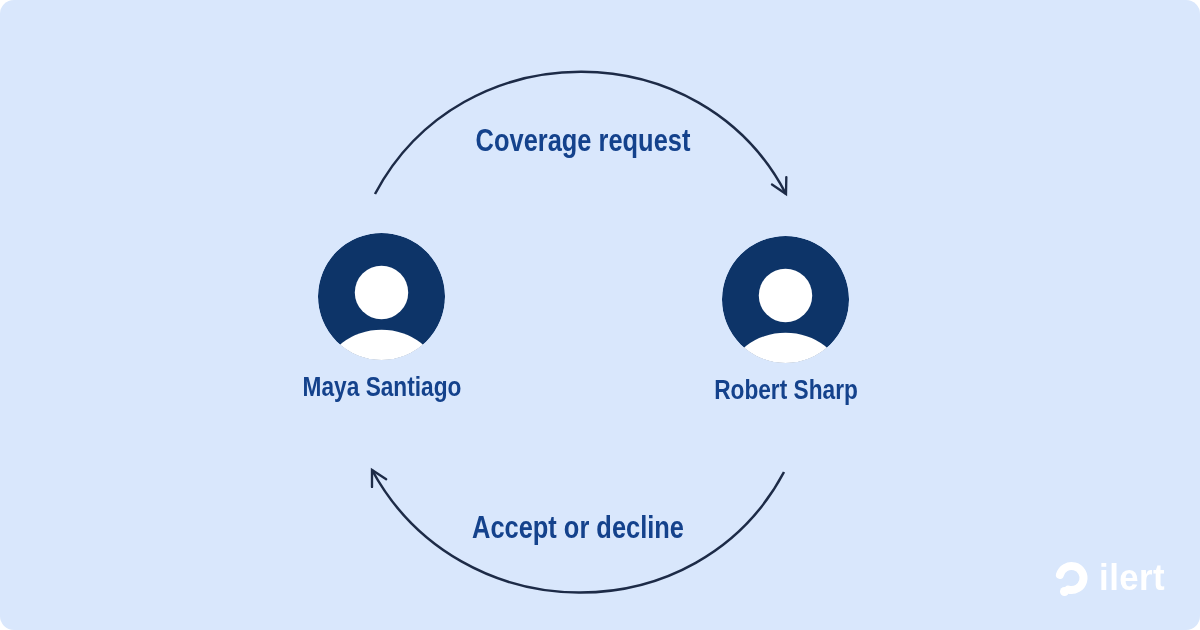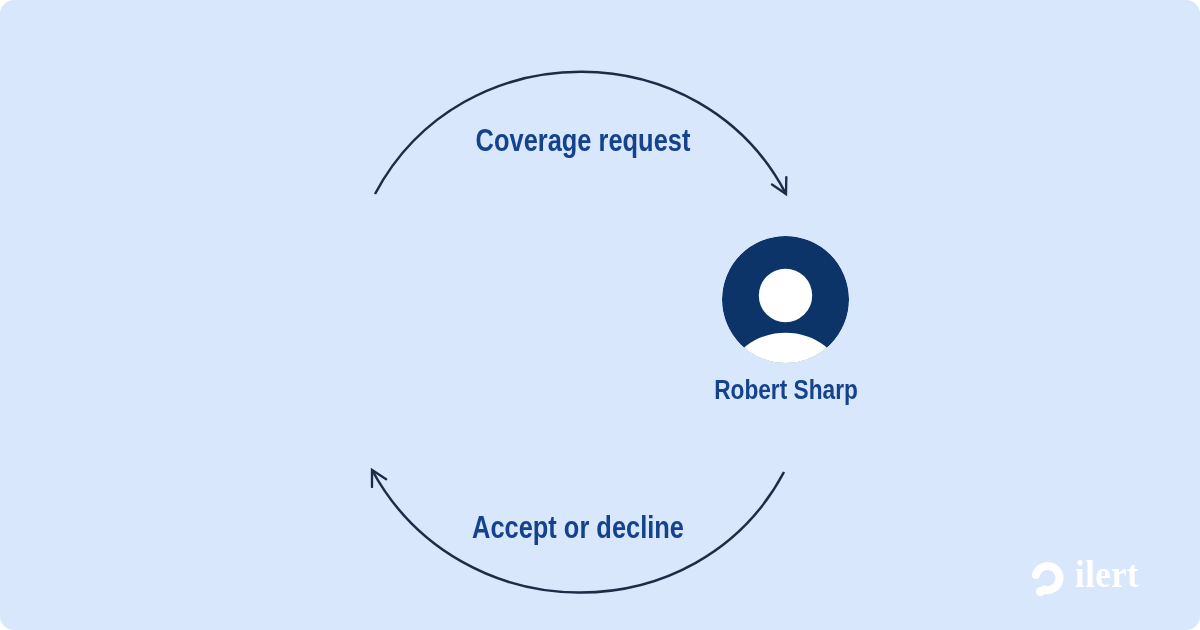--- a/index.html
+++ b/index.html
@@ -71,6 +71,21 @@
 
   <div class="flow-label top">Coverage request</div>
 
+  <div class="person left">
+    <svg viewBox="0 0 126 126">
+      <defs>
+          <clipPath id="avclip1">
+            <circle cx="63" cy="63" r="63"></circle>
+          </clipPath>
+        </defs>
+      <g clip-path="url(#avclip1)">
+        <circle cx="63" cy="63" r="63" style="fill:var(--avatar-fill)"></circle>
+        <circle cx="63" cy="59" r="26.5" style="fill:var(--avatar-person)"></circle>
+        <ellipse cx="63" cy="140" rx="55" ry="44" style="fill:var(--avatar-person)"></ellipse>
+      </g>
+    </svg>
+    <div class="name">Maya Santiago</div>
+  </div>
 
   <div class="person right">
     <svg viewBox="0 0 126 126">

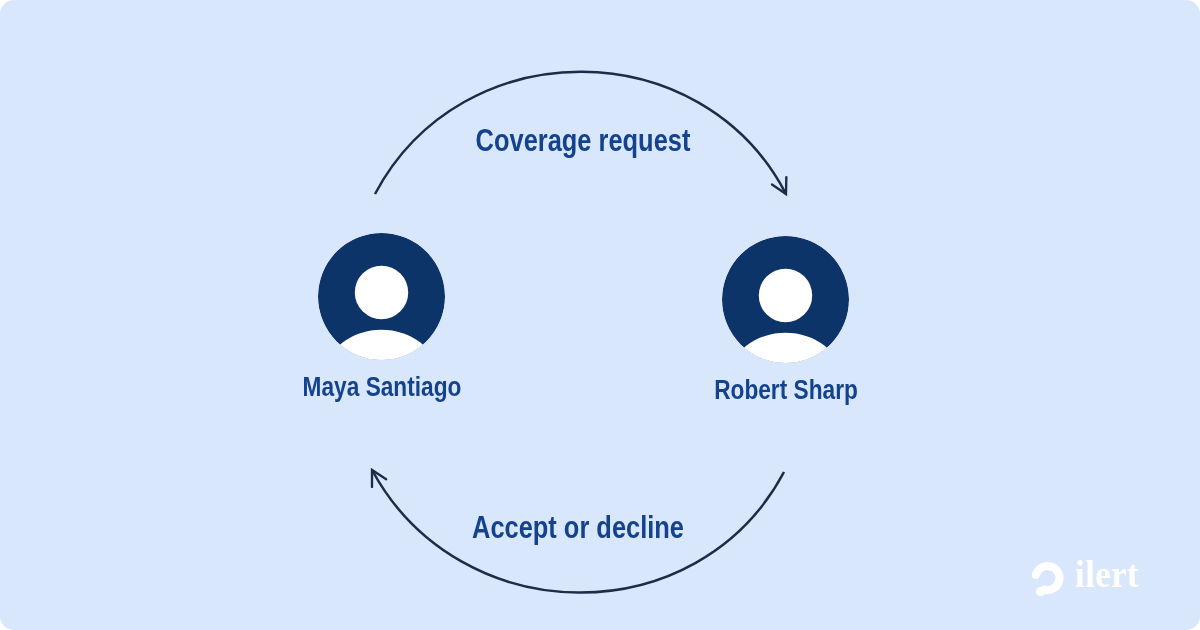--- a/index.html
+++ b/index.html
@@ -42,10 +42,9 @@
     color:var(--label-text);white-space:nowrap;
   }
   .logo{
-    position:absolute;left:1028px;top:554px;
-    display:flex;align-items:flex-start;
+    position:absolute;left:1052px;top:554px;
+    display:flex;align-items:center;
     color:var(--logo-color);
-    font-family:Liberation Serif, serif;
   }
   .logo svg{display:block;width:42px;height:48px;}
   .logo .logo-text{

